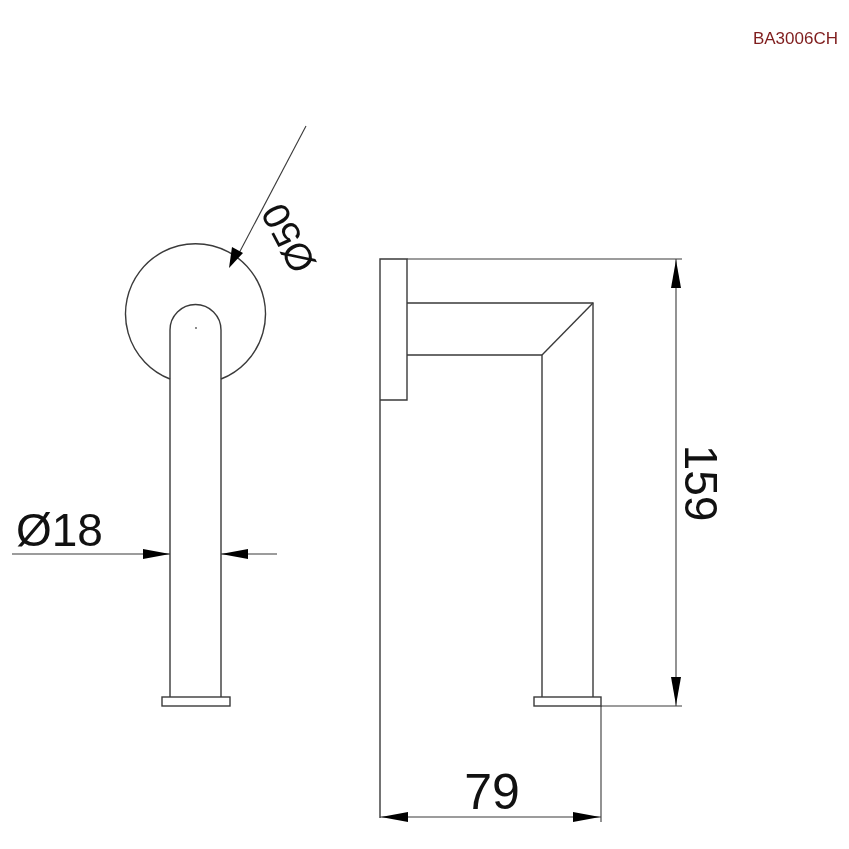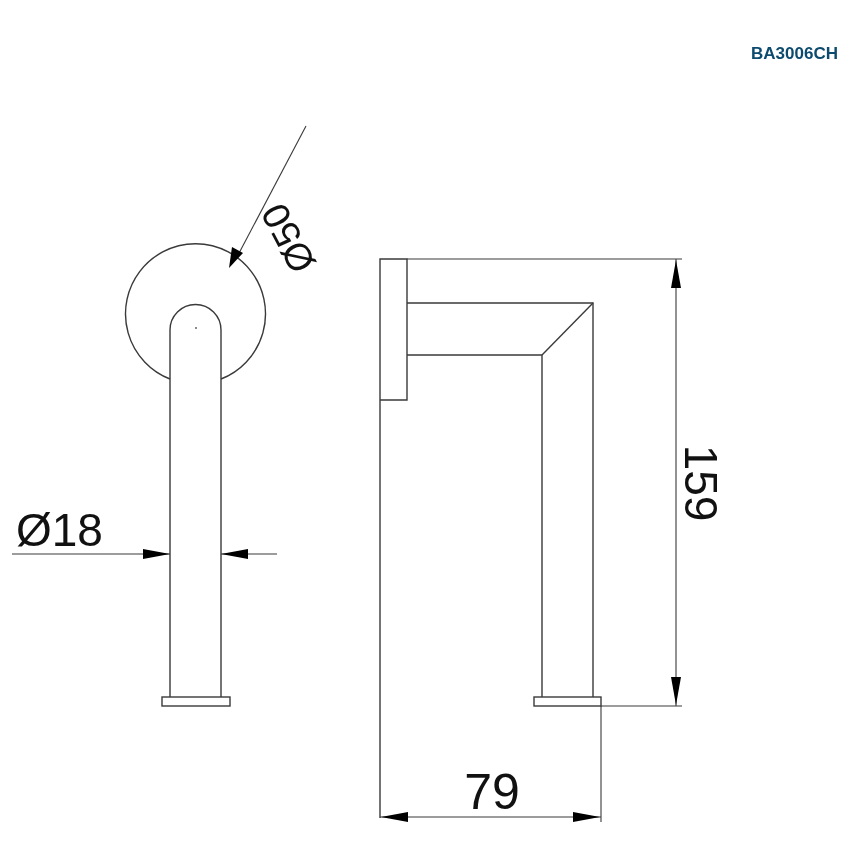--- a/index.html
+++ b/index.html
@@ -9,7 +9,7 @@
   .dim { stroke: #3a3a3a; stroke-width: 1.1; fill: none; }
   .arrow { fill: #000000; stroke: none; }
   .lbl { font-family: "Liberation Sans", sans-serif; fill: #111111; }
-  .code { position: absolute; right: 11px; top: 44px; font-family: "Liberation Sans", sans-serif; font-size: 17px; color: #0c4a6e; font-weight: bold; }
+  .code { position: absolute; right: 11px; top: 29px; font-family: "Liberation Sans", sans-serif; font-size: 17px; color: #7f1d1d; }
 </style>
 </head>
 <body>

